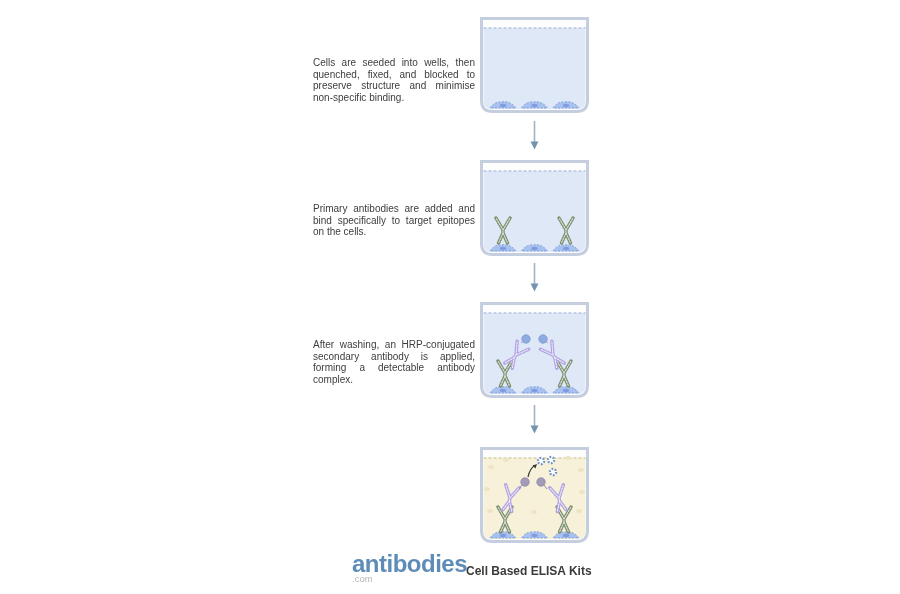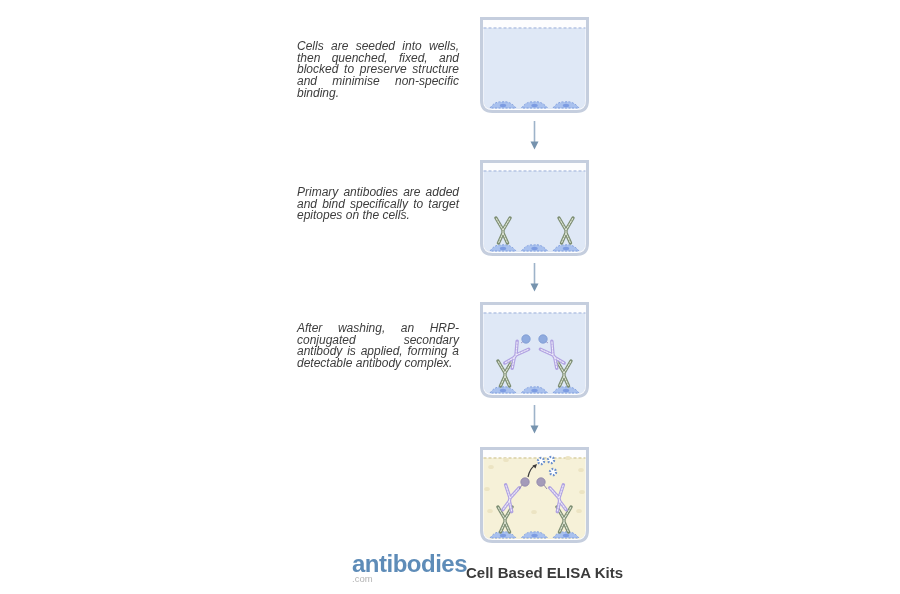--- a/index.html
+++ b/index.html
@@ -7,10 +7,9 @@
   .canvas{position:relative;width:900px;height:594px;background:#ffffff;overflow:hidden;}
 
   .step-text{
-    position:absolute;left:297px;width:162px;margin:0;
-    font-size:12px;line-height:11.7px;color:#3d3d3d;
+    position:absolute;left:297px;width:162px;margin:16px;
+    font-size:10px;line-height:11.7px;color:#3d3d3d;
     text-align:justify;
-    font-style:italic;
   }
   #t1{top:41px}
   #t2{top:187px}

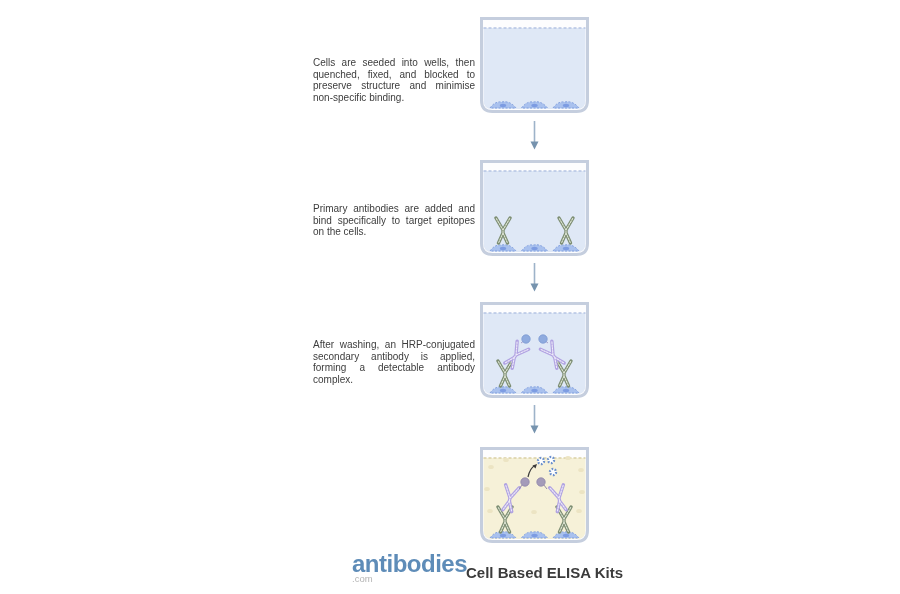--- a/index.html
+++ b/index.html
@@ -30,7 +30,7 @@
   .brand-wrap{position:absolute;left:352px;top:551px;width:126px;}
   .brand{font-size:24px;font-weight:bold;color:#5e8cb8;letter-spacing:-0.5px;line-height:26px;}
   .brand-com{text-align:left;font-size:9.5px;color:#b4b4b4;margin-top:-4px;padding-right:2px;}
-  .product{position:absolute;left:466px;top:564px;font-size:15px;font-weight:bold;color:#3b3b3b;text-align:center;}
+  .product{position:absolute;left:466px;top:564px;font-size:12px;font-weight:bold;color:#3b3b3b;text-align:center;}
 </style>
 </head>
 <body>

